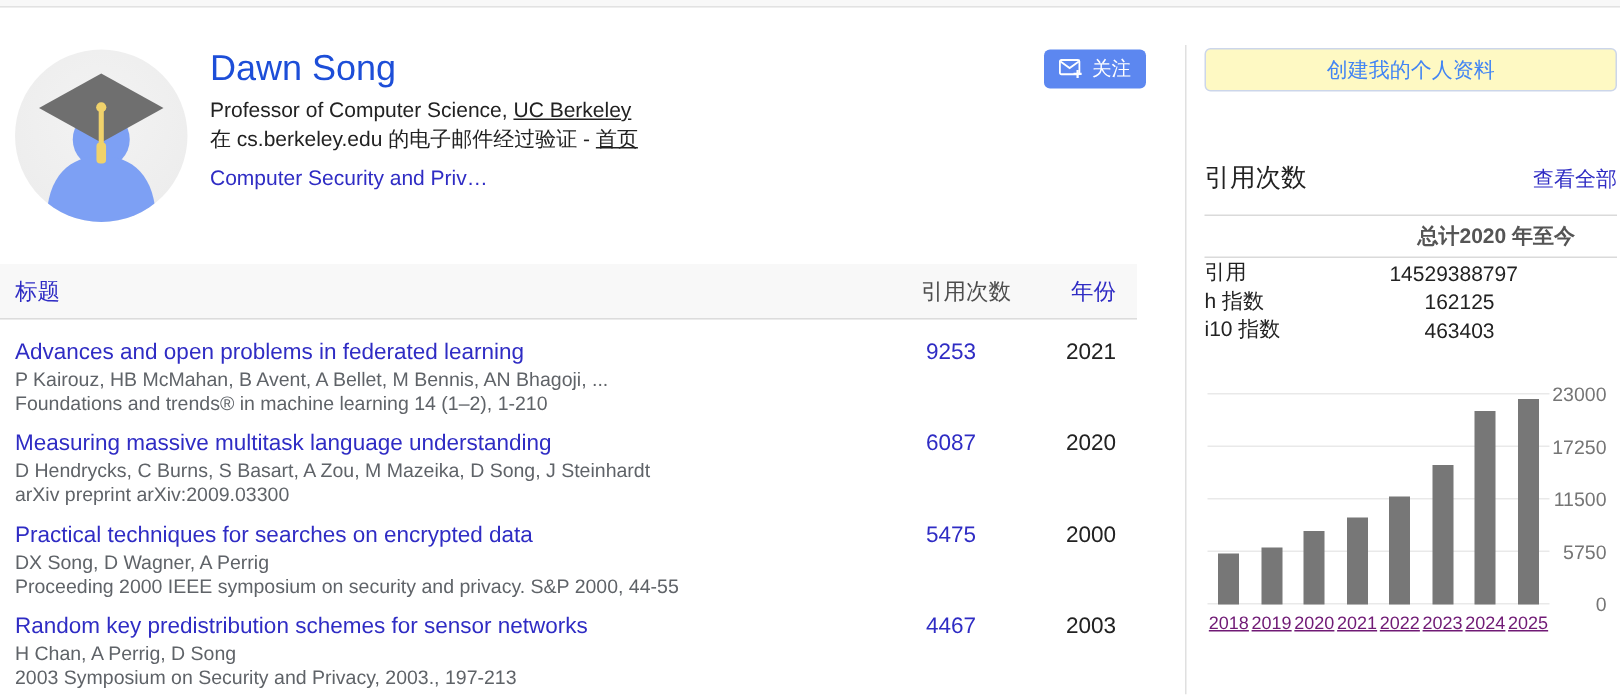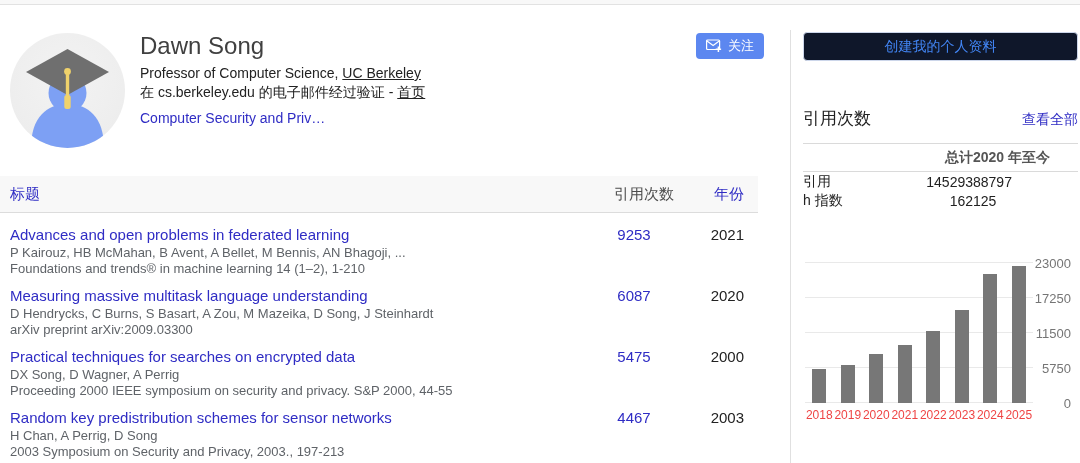--- a/index.html
+++ b/index.html
@@ -16,7 +16,7 @@
     border-radius:50%; overflow:hidden;
     background:radial-gradient(circle at 50% 40%, #f3f3f3 0%, #ebebeb 100%); }
   .profile-info { position:absolute; left:140px; top:31px; width:540px; }
-  .name { font-size:24px; line-height:30px; color:#404040; }
+  .name { font-size:24px; line-height:30px; color:#1d4ed8; }
   .affil, .verified { font-size:14px; line-height:19px; color:#222; }
   .affil { margin-top:3px; }
   .u { color:#222; text-decoration:underline; }

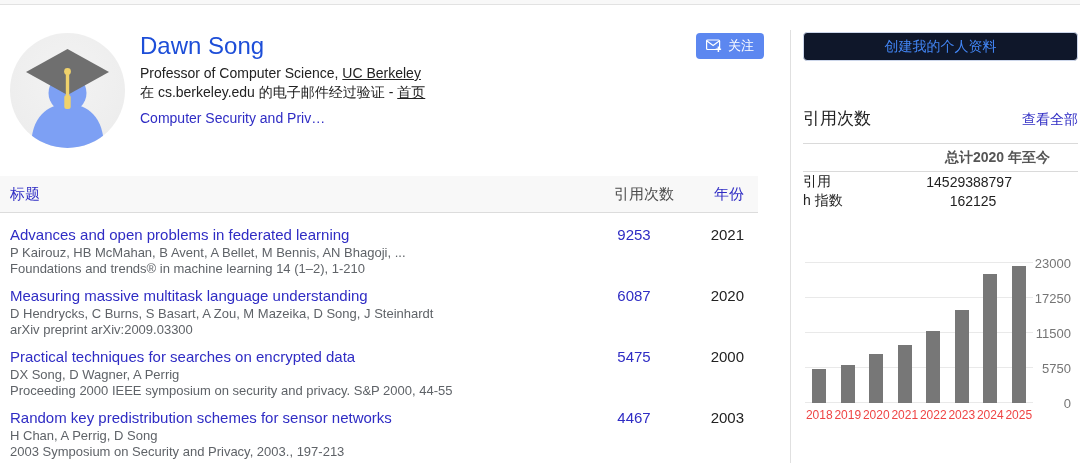--- a/index.html
+++ b/index.html
@@ -48,7 +48,7 @@
   
   .v-divider { position:absolute; left:790px; top:30px; bottom:0; width:1px; background:#e0e0e0; }
   .sidebar { position:absolute; left:803px; top:32px; width:275px; }
-  .create-btn { width:100%; height:29px; background:#0f172a; border:1px solid #ccd6ea;
+  .create-btn { width:100%; height:29px; background:#fef9c3; border:1px solid #ccd6ea;
     border-radius:4px; color:#4285f4; font-size:14px; font-family:Liberation Mono, monospace; cursor:pointer; }
 
   .cited-head { margin-top:46px; display:flex; align-items:baseline;

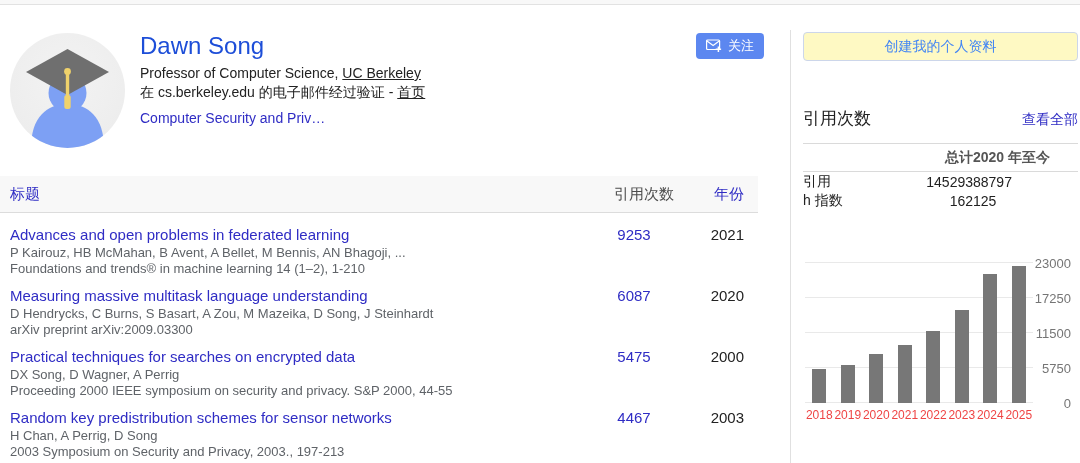--- a/index.html
+++ b/index.html
@@ -188,6 +188,11 @@
       <div class="s-total">162</div>
       <div class="s-since">125</div>
     </div>
+    <div class="stats-row">
+      <div class="s-label">i10 指数</div>
+      <div class="s-total">463</div>
+      <div class="s-since">403</div>
+    </div>
   </div>
 
   <div class="chart">

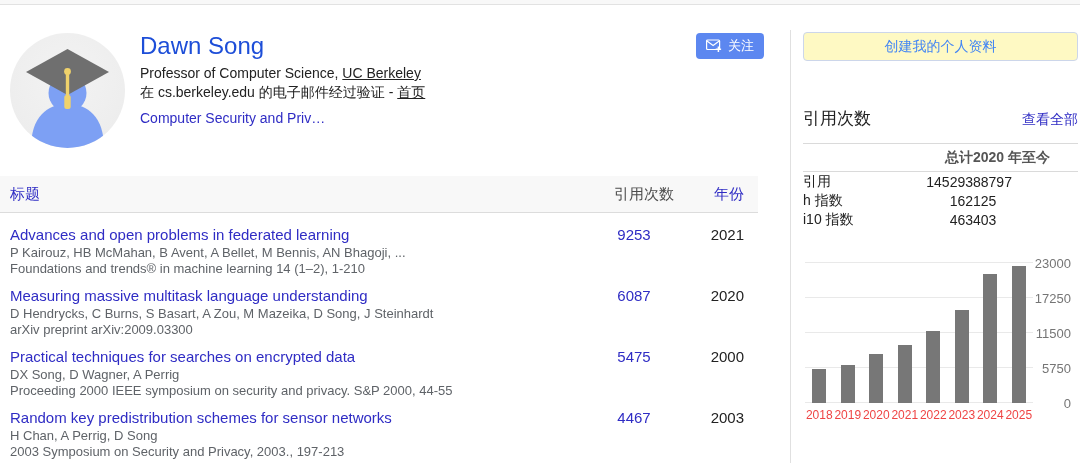--- a/index.html
+++ b/index.html
@@ -76,7 +76,7 @@
   .ytick { position:absolute; right:0; transform:translateY(50%);
     font-size:13px; color:#757575; line-height:13px; }
   .xlabels { position:absolute; left:0; top:153px; width:228px; display:flex; }
-  .xtick { flex:1; text-align:center; font-size:12px; color:#ef4444; }
+  .xtick { flex:1; text-align:center; font-size:12px; color:#701a75;text-decoration:underline; }
 </style>
 </head>
 <body>

